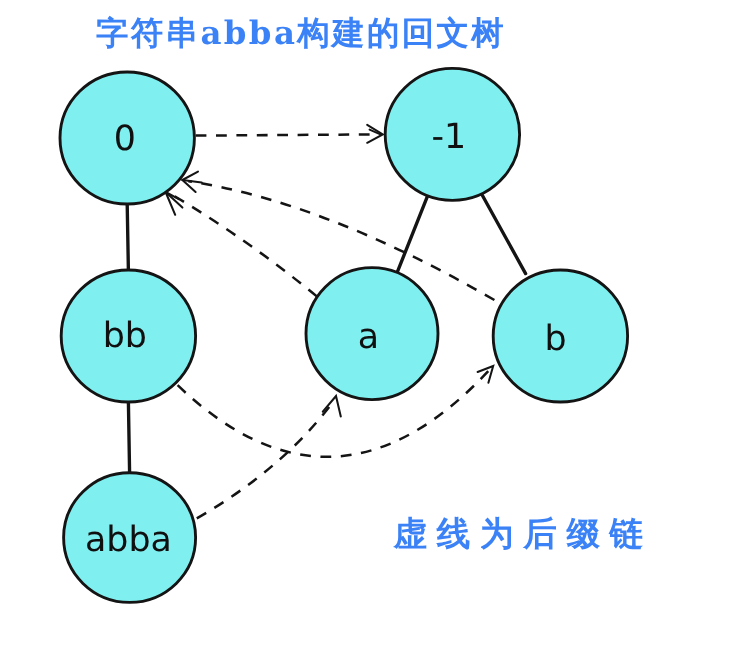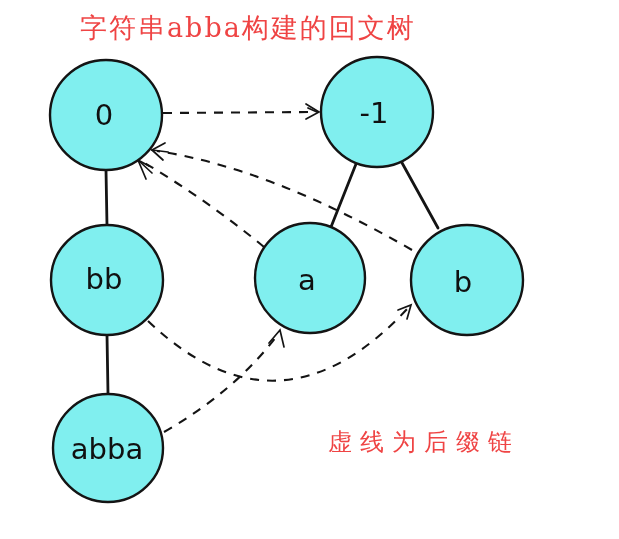--- a/index.html
+++ b/index.html
@@ -17,9 +17,9 @@
   }
   .cjk-text {
     position: absolute;
-    color: #ef4444;
+    color: #3b82f6;
     font-family: "DejaVu Serif", serif;
-    font-weight: 400;
+    font-weight: 700;
     white-space: nowrap;
   }
   #title-text {

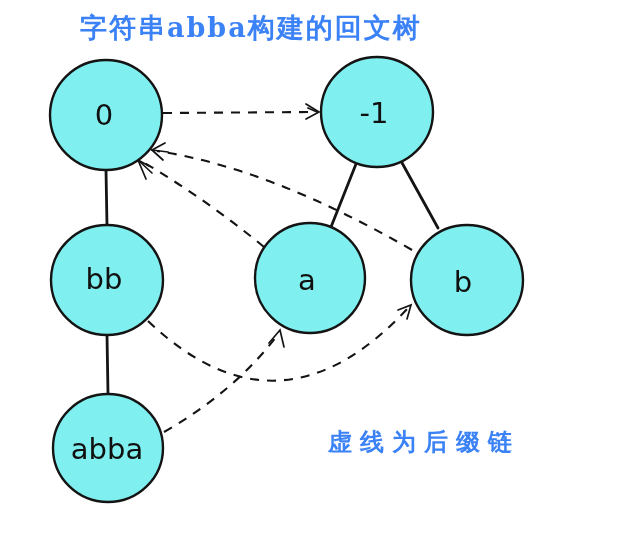--- a/index.html
+++ b/index.html
@@ -31,7 +31,7 @@
   #legend-text {
     left: 328px;
     top: 426px;
-    font-size: 24px;
+    font-size: 28px;
     letter-spacing: 8px;
   }
   svg { position: absolute; left: 0; top: 0; }

